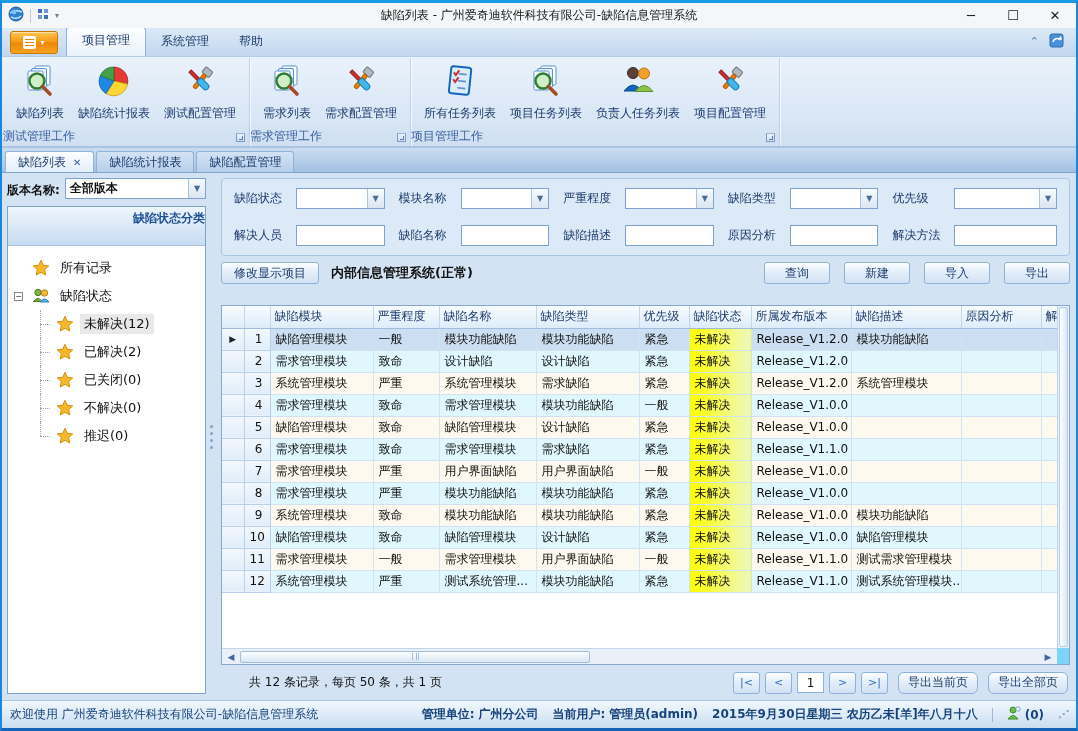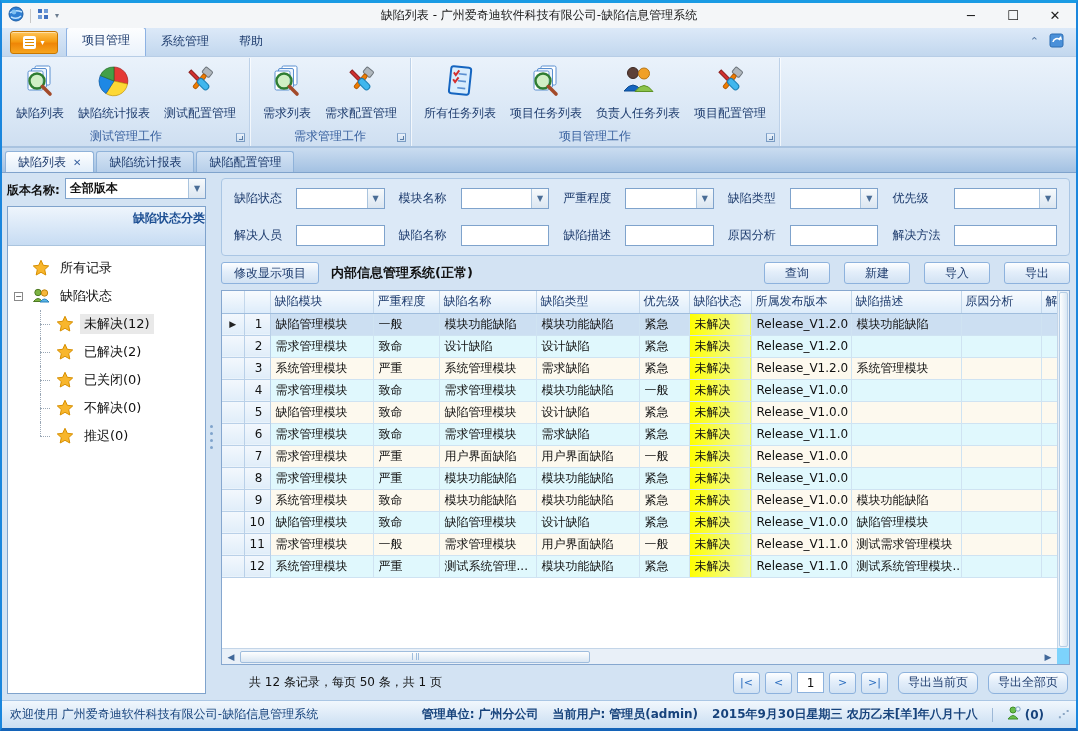--- a/index.html
+++ b/index.html
@@ -37,7 +37,7 @@
   .rgroup-buttons{ display:flex; height:100%; }
   .rbtn{ display:flex; flex-direction:column; align-items:center; padding:5px 7px 0; color:#1e3c6e; border-radius:3px; cursor:default; white-space:nowrap;}
   .rbtn svg{ width:34px; height:34px; margin-bottom:4px; }
-  .rgroup-label{ position:absolute; left:0; right:0; bottom:2px; height:16px; text-align:center; color:#3a62a0; }
+  .rgroup-label{ position:absolute; left:0; right:0; bottom:2px; height:16px; text-align:left; color:#3a62a0; }
   .launcher{ position:absolute; right:4px; bottom:4px; width:9px; height:9px; border:1px solid #7a9cc4; border-top-color:#9ab6d8; background:linear-gradient(#e9f1fa,#cfdff0); }
   .launcher::after{ content:''; position:absolute; right:1px; bottom:1px; width:3px; height:3px; border-right:1px solid #5a7ca6; border-bottom:1px solid #5a7ca6;}
 

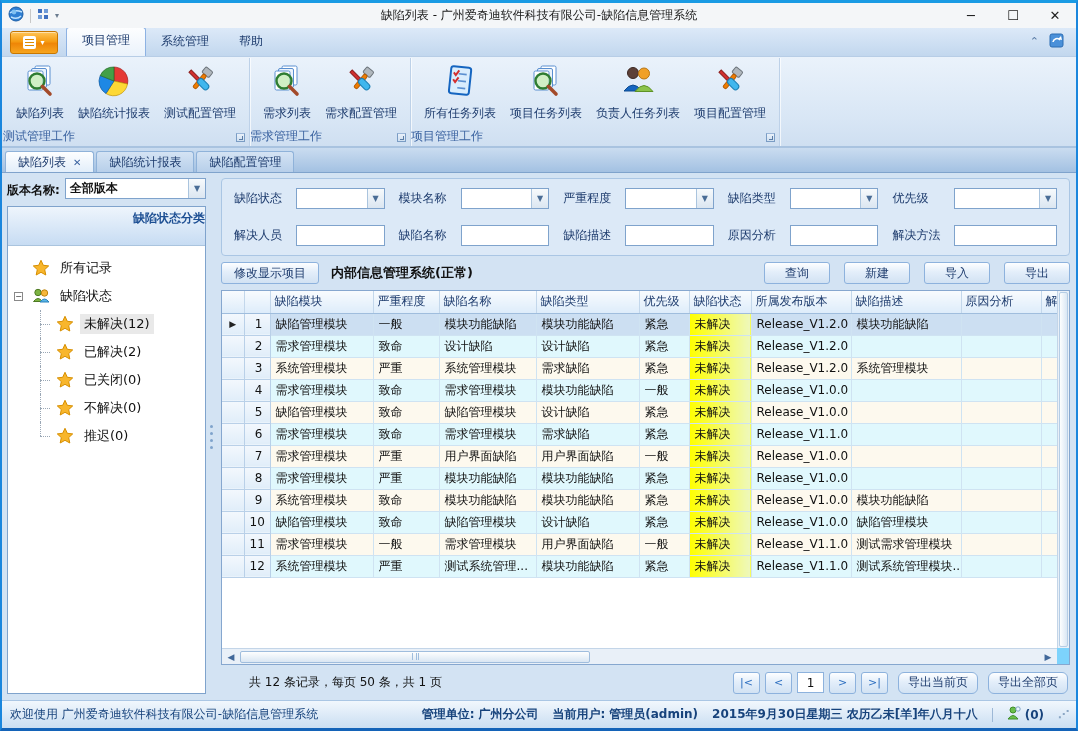--- a/index.html
+++ b/index.html
@@ -88,7 +88,7 @@
   .action-right{ display:flex; gap:14px; }
   .action-right .btn{ width:66px; padding:0; }
 
-  .table-wrap{ margin-top:6px; border:1px solid #86a7cf; background:#7dd3fc; flex:1; position:relative; min-height:0;}
+  .table-wrap{ margin-top:21px; border:1px solid #86a7cf; background:#7dd3fc; flex:1; position:relative; min-height:0;}
   .grid-area{ position:absolute; top:0; left:0; right:12px; bottom:16px; overflow:hidden; background:#fff;}
   table{ border-collapse:collapse; table-layout:fixed; width:836px; color:#111;}
   th{ height:22px; background:linear-gradient(#f8fbfe,#ddecfa); border-right:1px solid #c3d7eb; border-bottom:1px solid #9fbddd; font-weight:normal; color:#1e3c6e; text-align:left; padding:0 4px; white-space:nowrap; overflow:hidden;}

